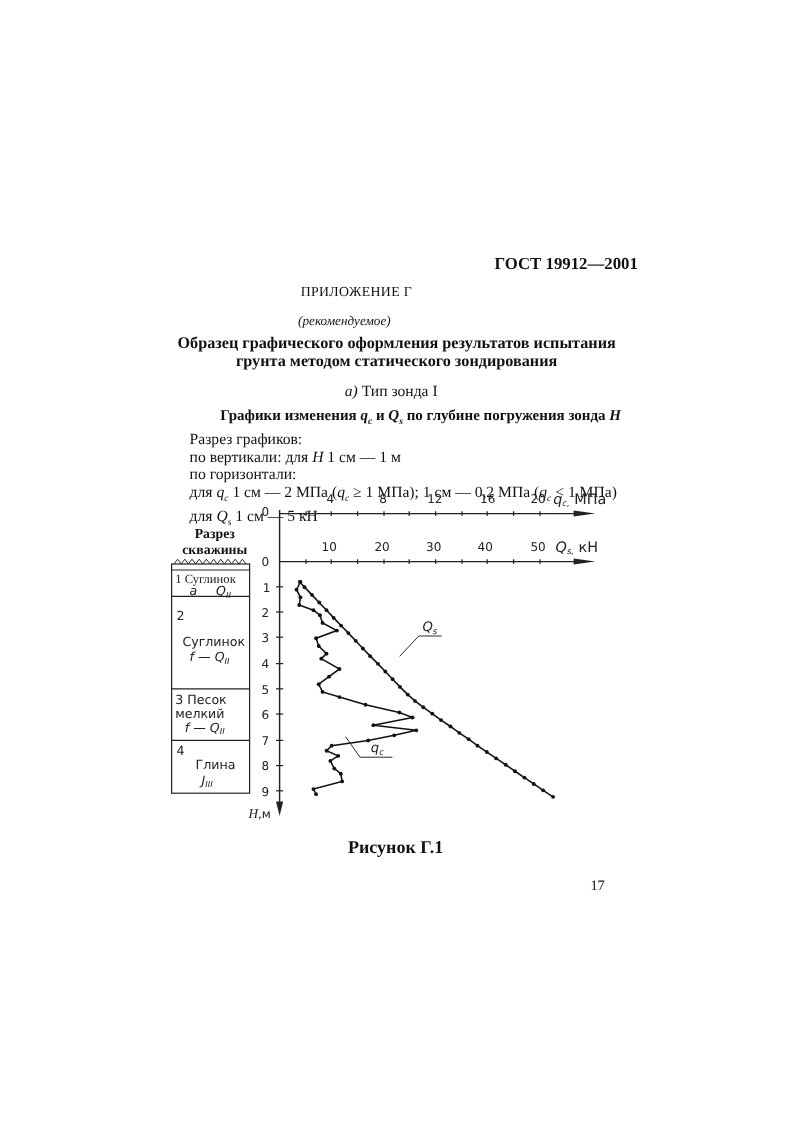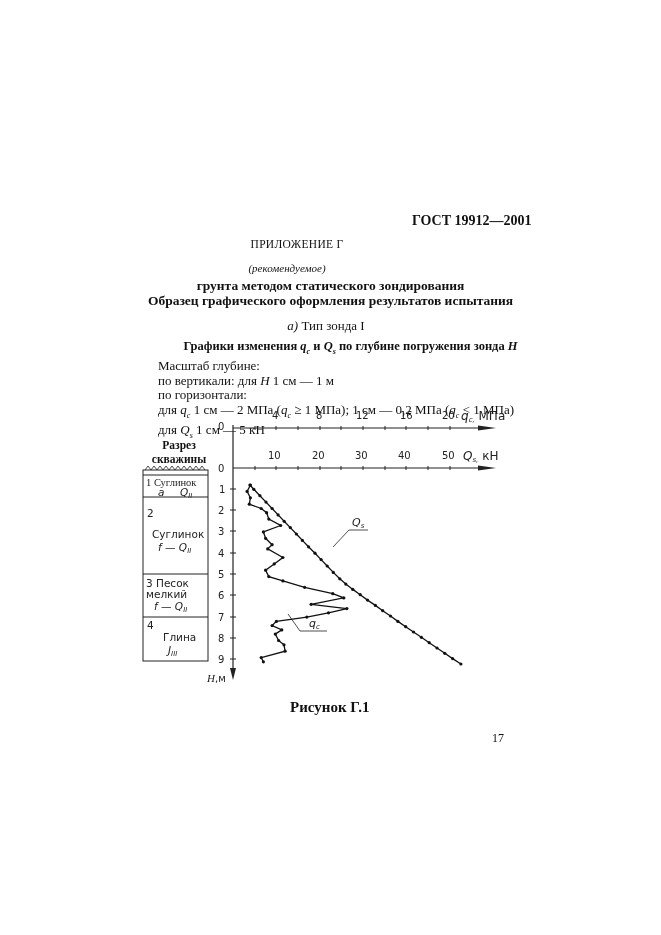--- a/index.html
+++ b/index.html
@@ -18,8 +18,8 @@
 <div class="abs" style="left:0;width:574px;top:262px;text-align:center;font-size:11px;font-style:italic;">(рекомендуемое)</div>
 
 <div class="abs" style="left:0;width:661px;top:278px;text-align:center;font-size:13.5px;font-weight:bold;line-height:15px;">
+  <div>Образец графического оформления результатов испытания</div>
   <div>грунта методом статического зондирования</div>
-  <div>Образец графического оформления результатов испытания</div>
 </div>
 
 <div class="abs" style="left:4px;width:644px;top:318px;text-align:center;font-size:13px;">

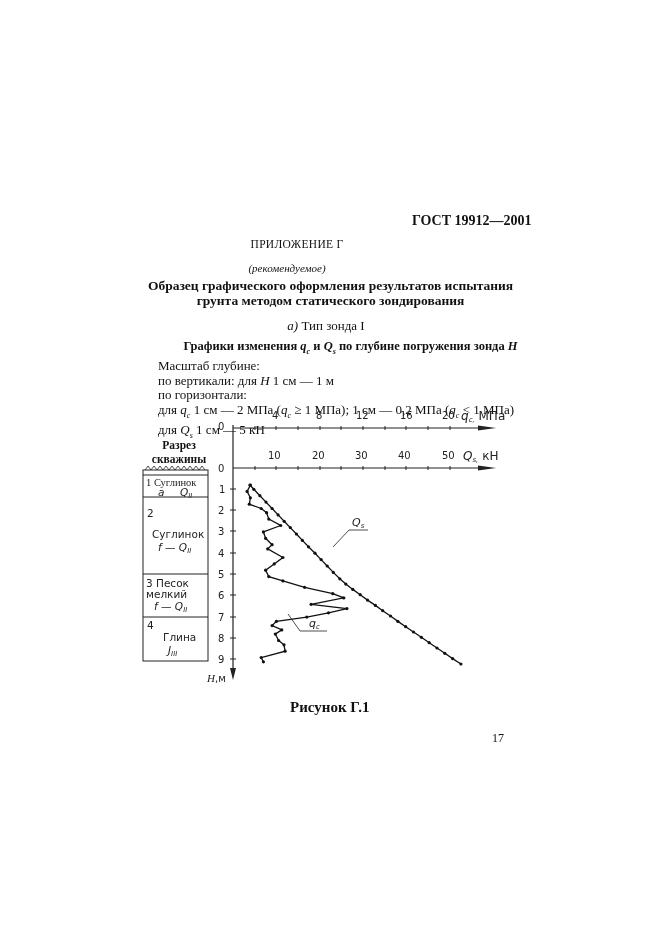--- a/index.html
+++ b/index.html
@@ -31,7 +31,7 @@
 </div>
 
 <div class="abs" style="left:158px;top:359px;font-size:13px;line-height:14.5px;">
-  <div>Масштаб глубине:</div>
+  <div>Разрез графиков:</div>
   <div>по вертикали: для <i>H</i> 1 см — 1 м</div>
   <div>по горизонтали:</div>
   <div>для <i>q</i><sub style="font-size:8px"><i>c</i></sub> 1 см — 2 МПа (<i>q</i><sub style="font-size:8px"><i>c</i></sub> ≥ 1 МПа); 1 см — 0,2 МПа (<i>q</i><sub style="font-size:8px"><i>c</i></sub> &lt; 1 МПа)</div>

